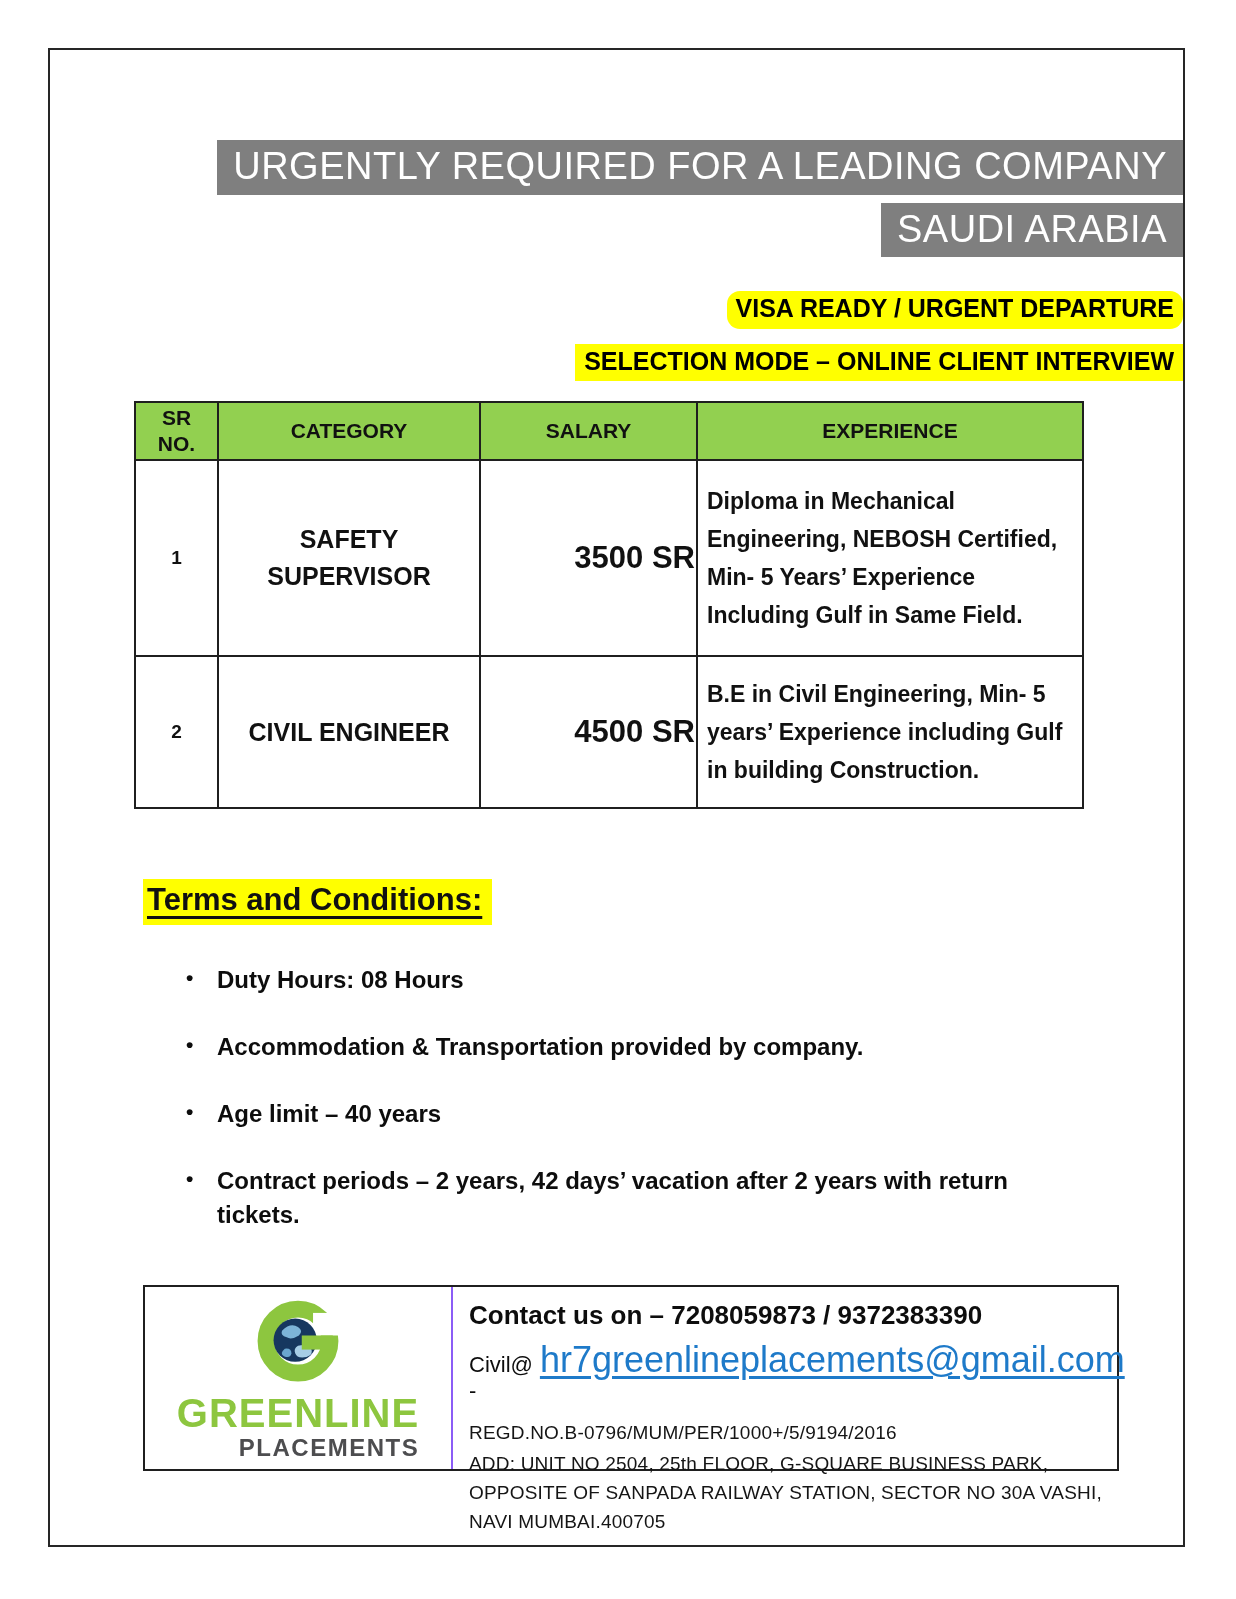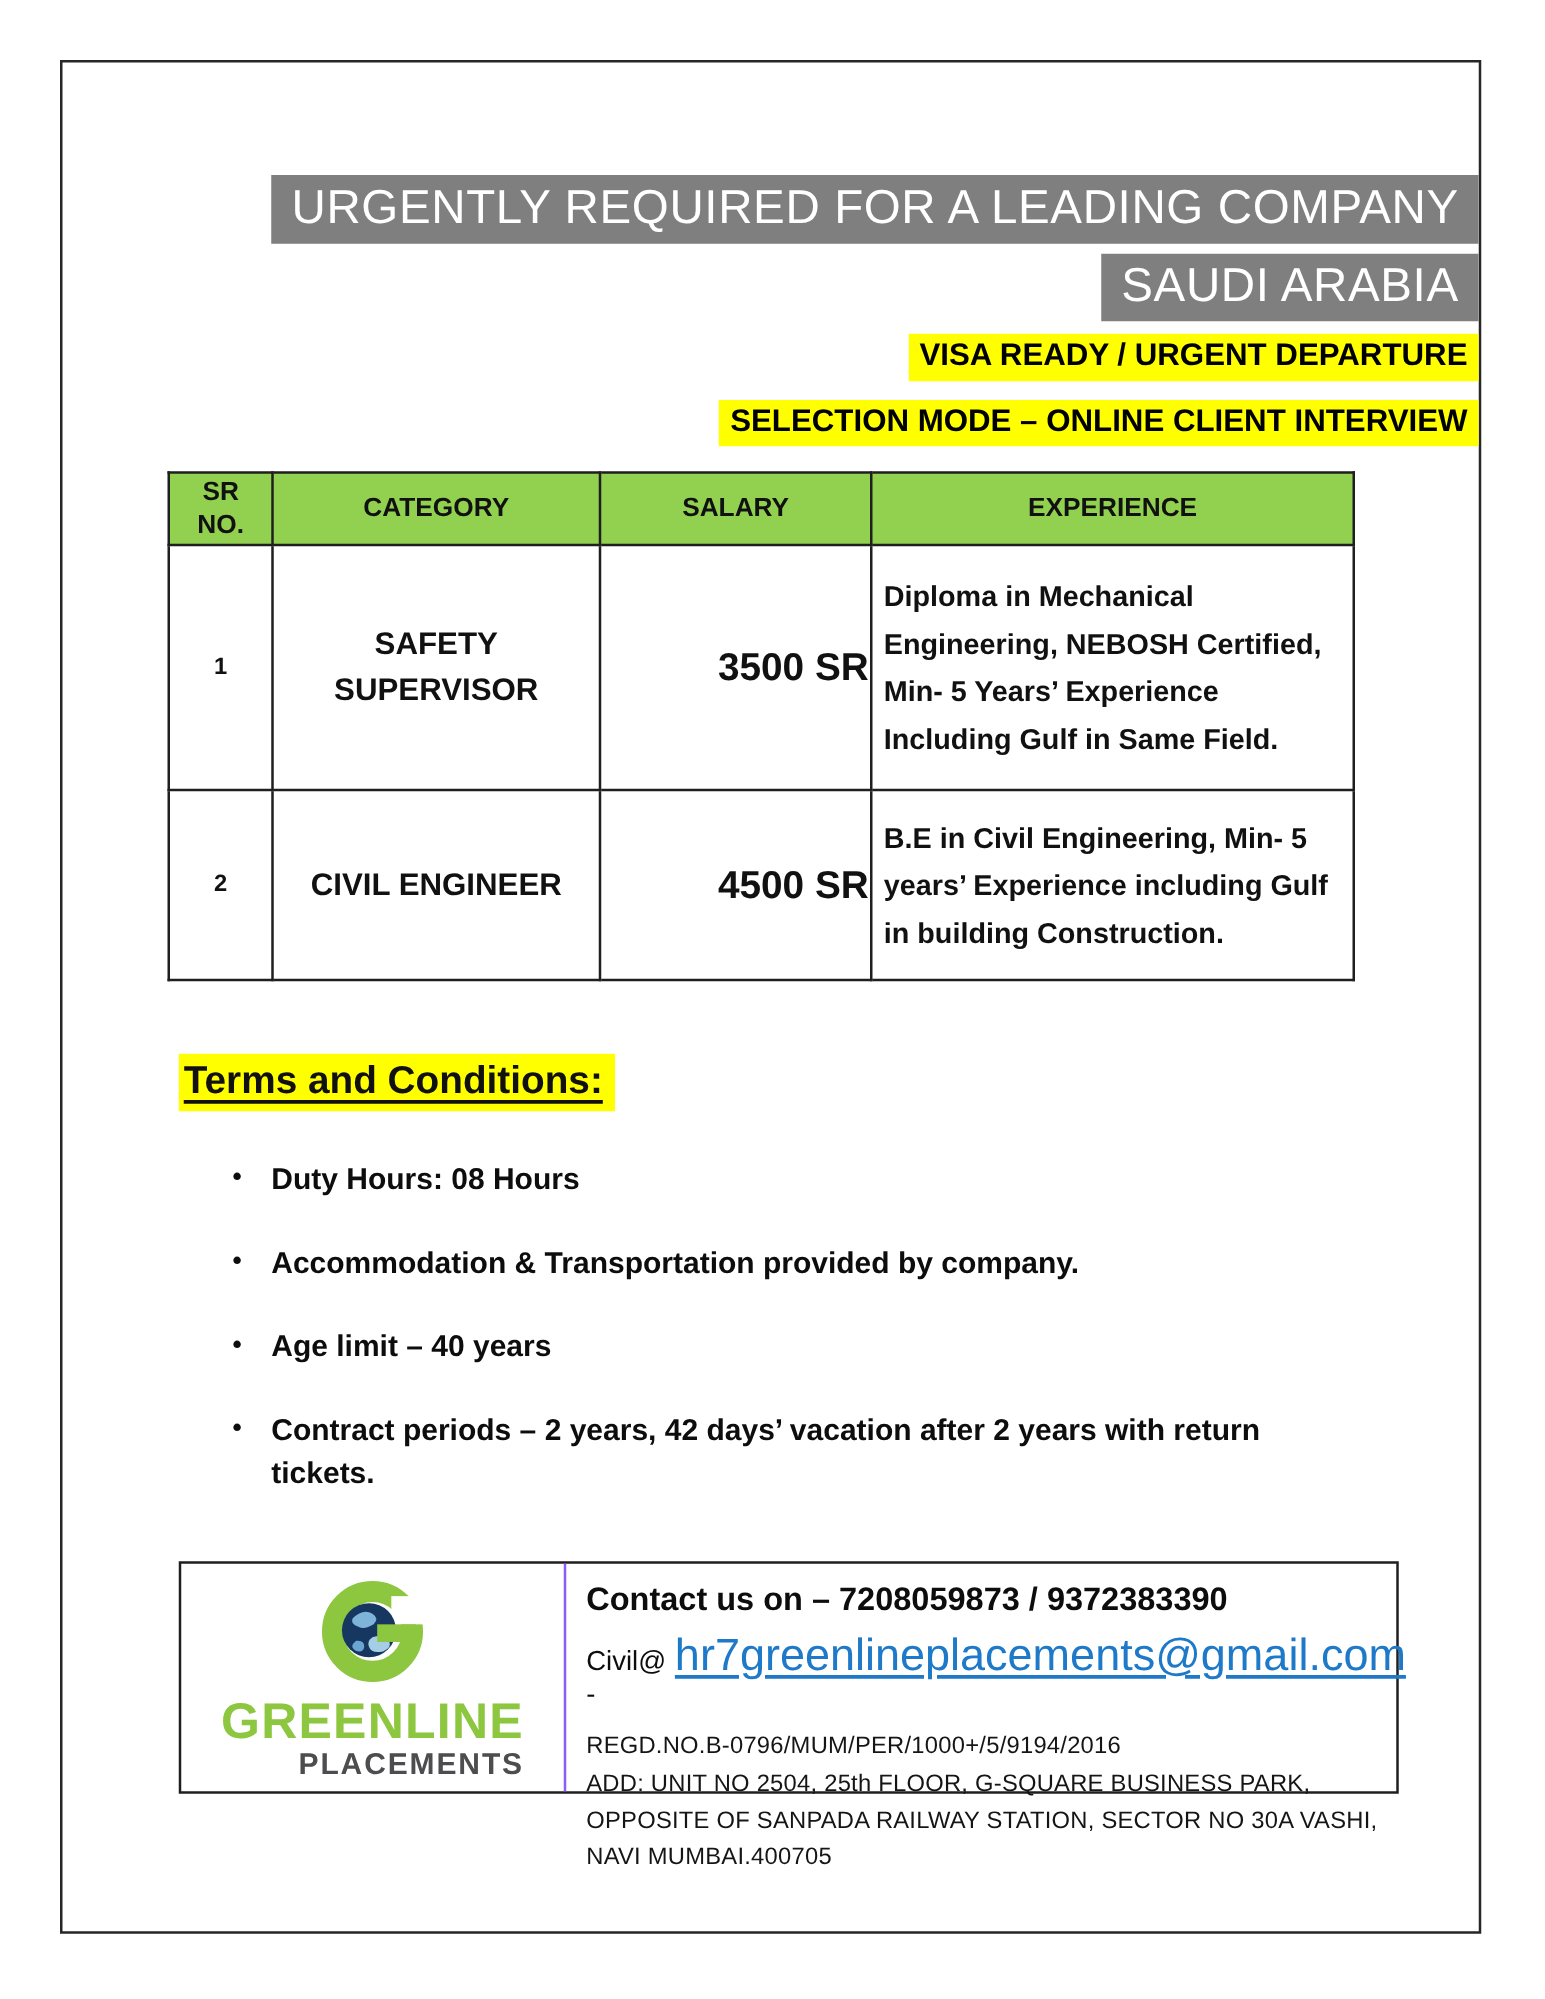--- a/index.html
+++ b/index.html
@@ -55,7 +55,7 @@
     padding: 2px 9px 4px 9px;
     white-space: nowrap;
   }
-  .banner.first { margin-top: 10px; }
+  .banner.first { margin-top: 34px; border-radius: 13px; }
   .banner.second { margin-top: 15px; }
   
   table.jobs {

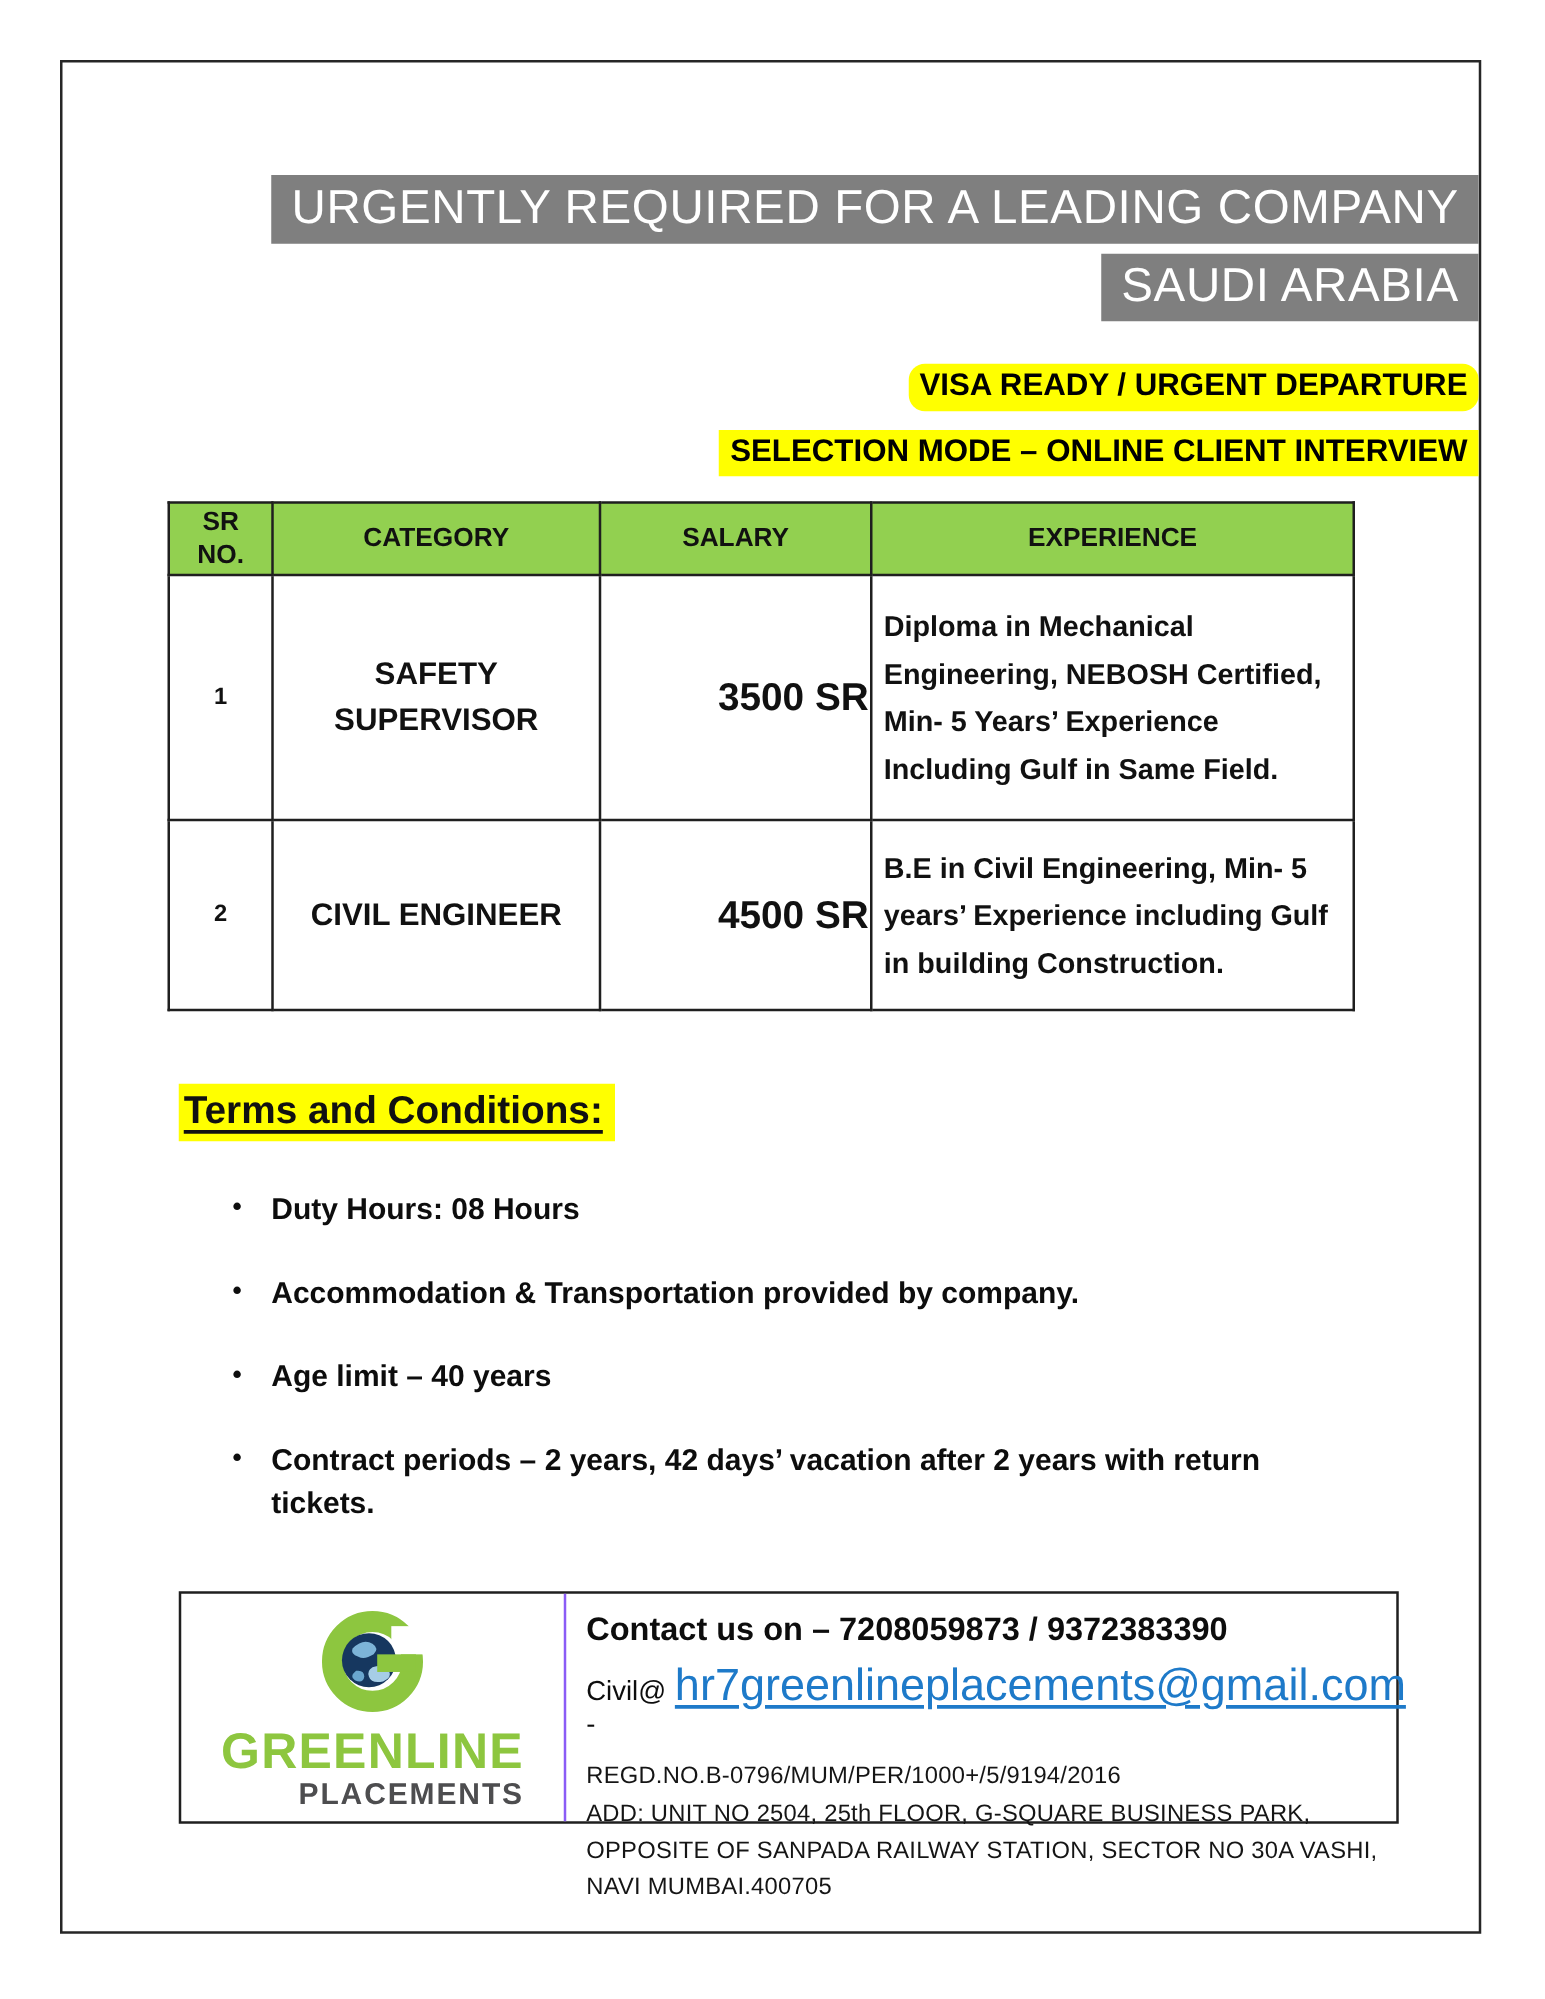--- a/index.html
+++ b/index.html
@@ -122,6 +122,7 @@
     text-decoration: underline;
     text-decoration-thickness: 3px;
     text-underline-offset: 6px;
+    margin-top: 12px;
   }
   ul.terms-list {
     list-style: none;

